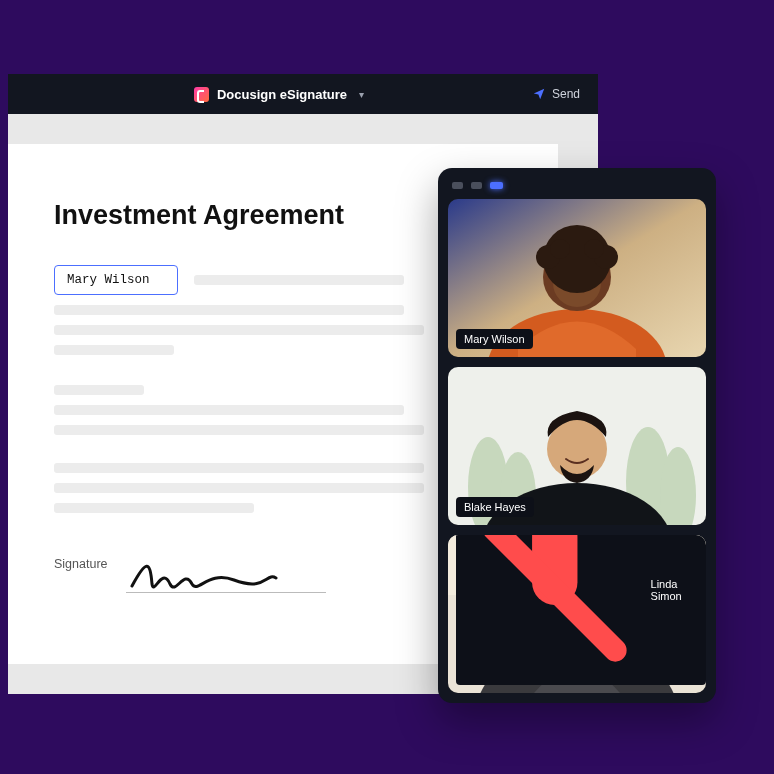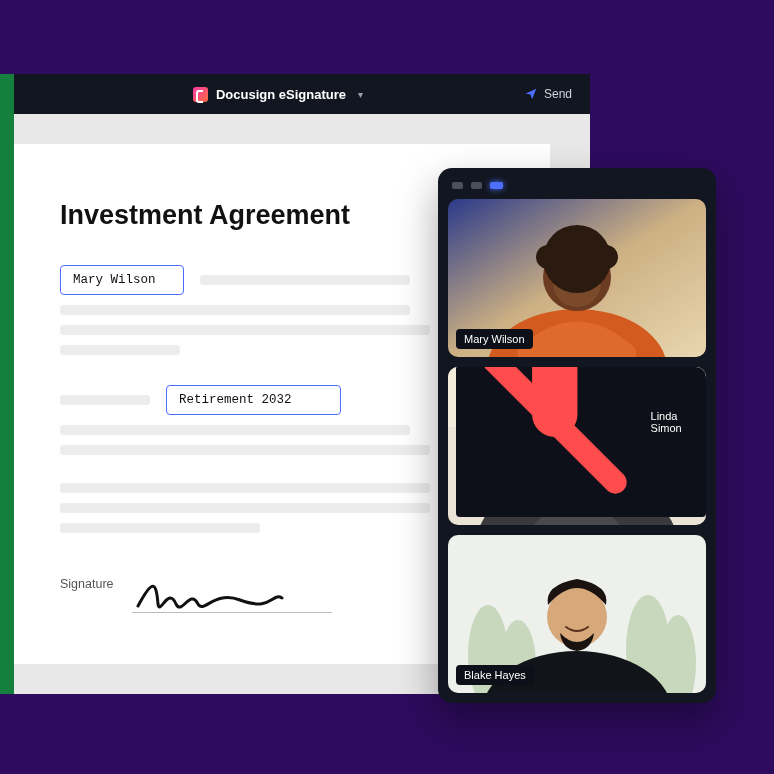--- a/index.html
+++ b/index.html
@@ -13,12 +13,11 @@
   
   .doc-window {
     position: absolute;
-    left: 0;
+    left: 8px;
     top: 74px;
     width: 590px;
-    background: #15803d;
+    background: #737373;
     border-radius: 0;
-    padding-left: 14px;
   }
   .doc-titlebar {
     background: #121620;

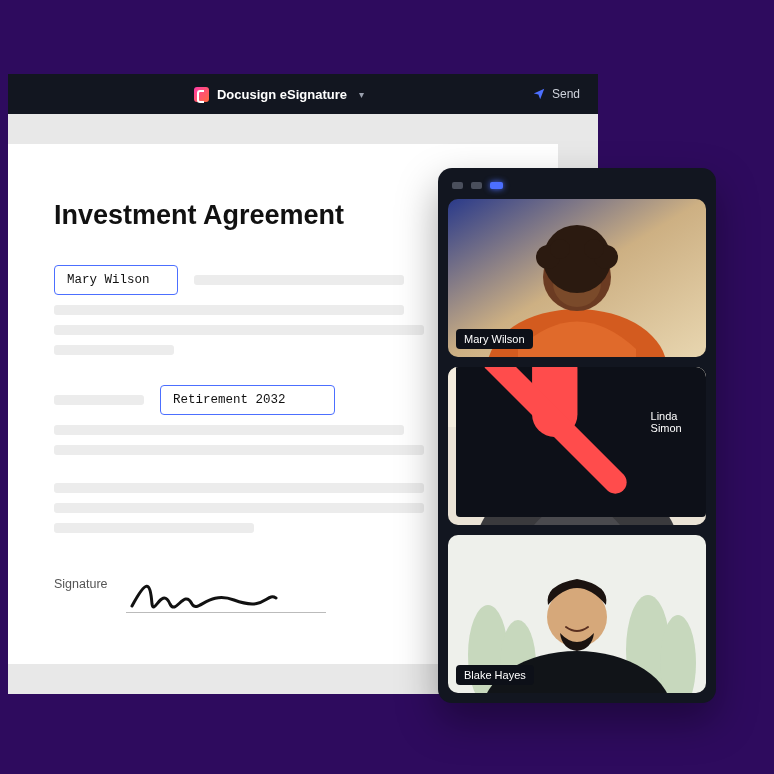--- a/index.html
+++ b/index.html
@@ -192,7 +192,6 @@
 
       <div class="row">
         <span class="ph" style="width:90px"></span>
-        <span class="field" style="min-width:175px">Retirement 2032</span>
       </div>
       <div class="row">
           <span class="ph" style="width:350px"></span>

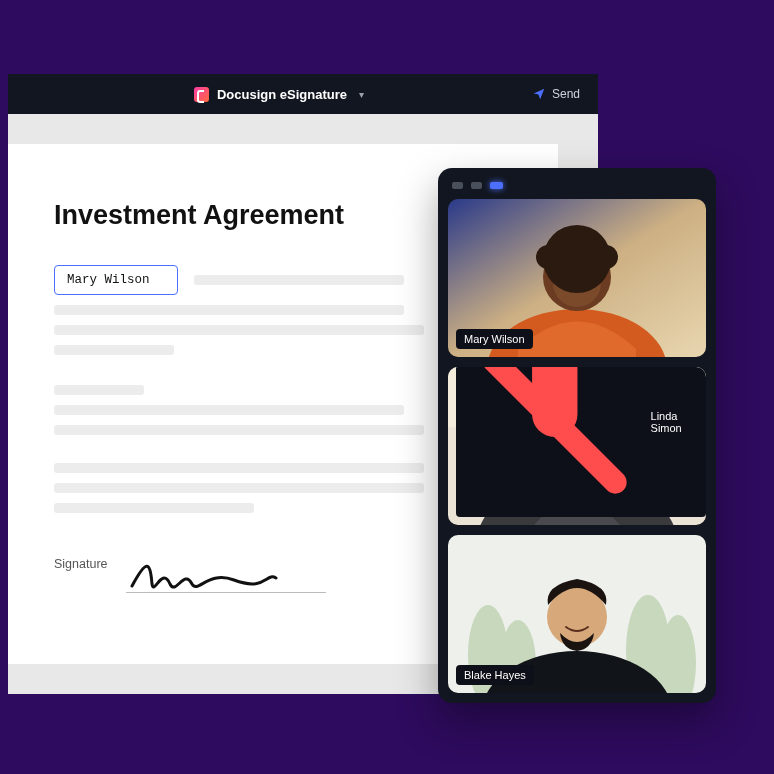--- a/index.html
+++ b/index.html
@@ -259,25 +259,6 @@
 
   <div class="tile">
     <svg viewBox="0 0 258 158" preserveAspectRatio="xMidYMid slice">
-      <rect width="258" height="158" fill="#eae3d6"></rect>
-      <rect x="0" y="0" width="258" height="60" fill="#f3ecdd"></rect>
-      <ellipse cx="129" cy="175" rx="100" ry="65" fill="#3a3a3d"></ellipse>
-      <path d="M86 158 q43 -50 86 0 v0 h-86z" fill="#4a4a4e"></path>
-      <path d="M92 40 q37 -30 74 0 q14 50 -10 90 q-27 18 -54 0 q-24 -40 -10 -90z" fill="#b88a53"></path>
-      <circle cx="129" cy="86" r="27" fill="#e8c29a"></circle>
-      <path d="M116 96 q13 12 26 0" stroke="#7a3b2a" stroke-width="2" fill="none" stroke-linecap="round"></path>
-    </svg>
-    <div class="name-pill">
-      <svg class="mute-icon" viewBox="0 0 24 24">
-        <path d="M12 2a3 3 0 0 1 3 3v6a3 3 0 0 1-6 0V5a3 3 0 0 1 3-3z" fill="#ff4c4c"></path>
-        <path d="M4 4 L20 20" stroke="#ff4c4c" stroke-width="3" stroke-linecap="round"></path>
-      </svg>
-      <span>Linda Simon</span>
-    </div>
-  </div>
-
-  <div class="tile">
-    <svg viewBox="0 0 258 158" preserveAspectRatio="xMidYMid slice">
       <rect width="258" height="158" fill="#eef0eb"></rect>
       <g opacity=".5" fill="#9fbf8f">
         <ellipse cx="40" cy="120" rx="20" ry="50"></ellipse>
@@ -295,6 +276,25 @@
       <span>Blake Hayes</span>
     </div>
   </div>
+
+  <div class="tile">
+    <svg viewBox="0 0 258 158" preserveAspectRatio="xMidYMid slice">
+      <rect width="258" height="158" fill="#eae3d6"></rect>
+      <rect x="0" y="0" width="258" height="60" fill="#f3ecdd"></rect>
+      <ellipse cx="129" cy="175" rx="100" ry="65" fill="#3a3a3d"></ellipse>
+      <path d="M86 158 q43 -50 86 0 v0 h-86z" fill="#4a4a4e"></path>
+      <path d="M92 40 q37 -30 74 0 q14 50 -10 90 q-27 18 -54 0 q-24 -40 -10 -90z" fill="#b88a53"></path>
+      <circle cx="129" cy="86" r="27" fill="#e8c29a"></circle>
+      <path d="M116 96 q13 12 26 0" stroke="#7a3b2a" stroke-width="2" fill="none" stroke-linecap="round"></path>
+    </svg>
+    <div class="name-pill">
+      <svg class="mute-icon" viewBox="0 0 24 24">
+        <path d="M12 2a3 3 0 0 1 3 3v6a3 3 0 0 1-6 0V5a3 3 0 0 1 3-3z" fill="#ff4c4c"></path>
+        <path d="M4 4 L20 20" stroke="#ff4c4c" stroke-width="3" stroke-linecap="round"></path>
+      </svg>
+      <span>Linda Simon</span>
+    </div>
+  </div>
 </div>
 
 </body></html>

